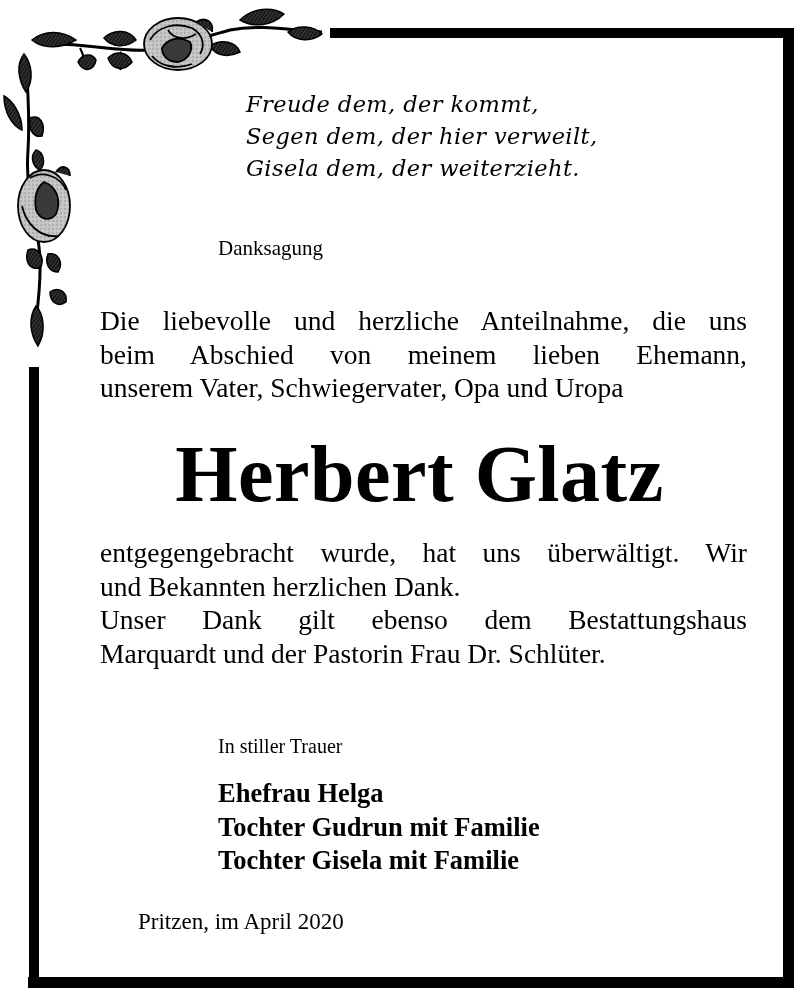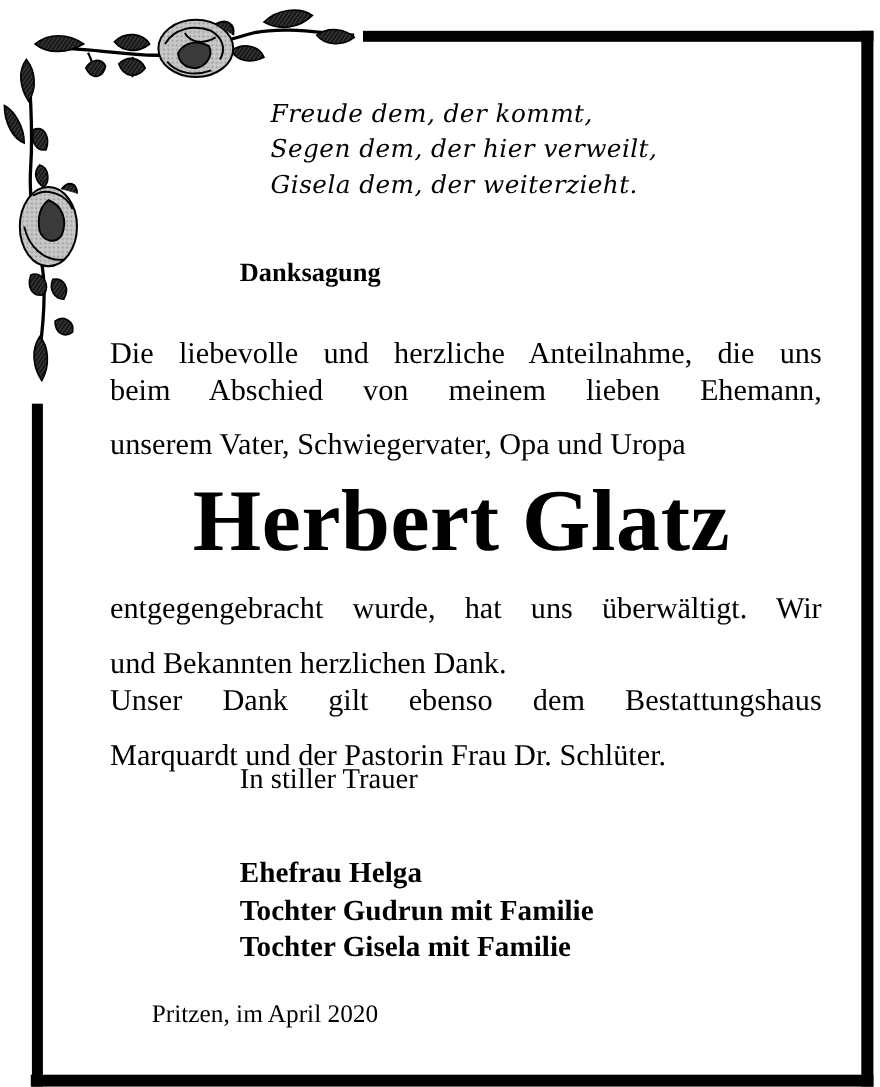--- a/index.html
+++ b/index.html
@@ -50,8 +50,8 @@
   .heading {
     left: 218px;
     top: 230px;
-    font-weight: bold;
-    font-size: 24px;
+    font-weight: normal;
+    font-size: 21px;
     line-height: 36px;
   }
 

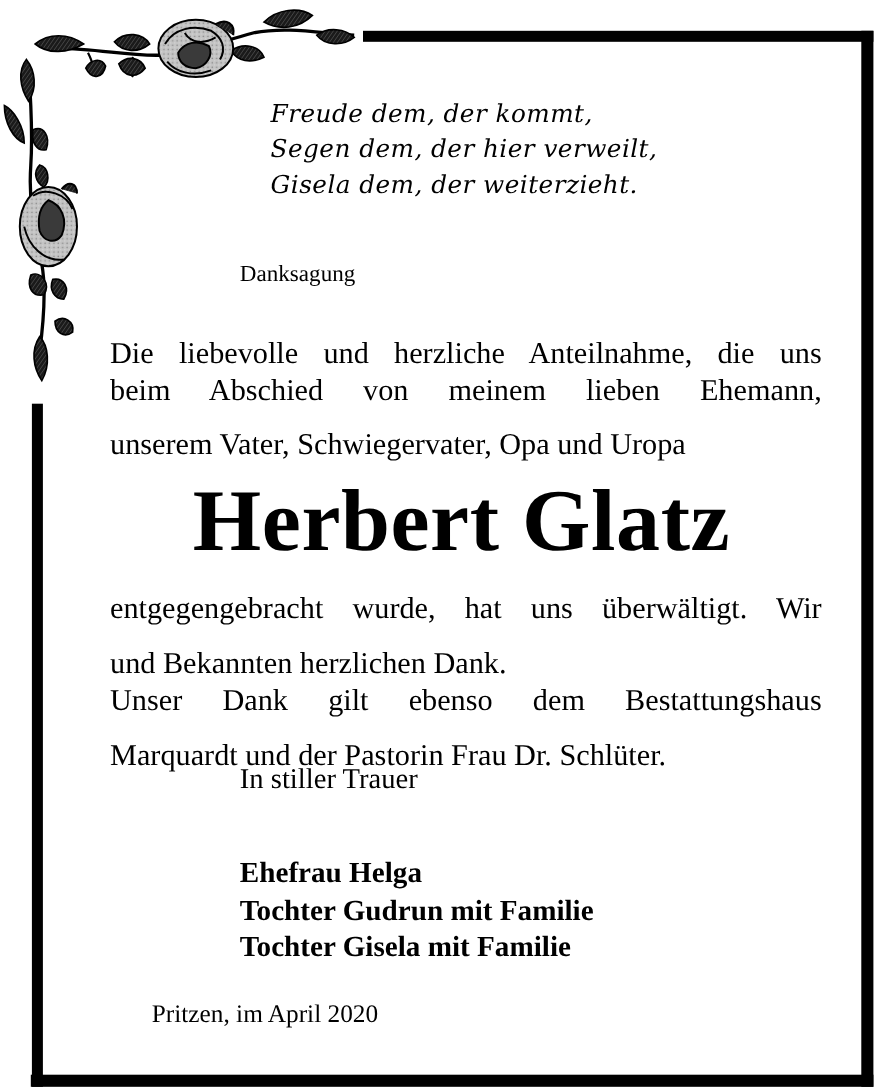--- a/index.html
+++ b/index.html
@@ -71,7 +71,6 @@
   }
   .para .line.last {
     text-align-last: left;
-    margin-top: 16px;
   }
   .para1 { top: 304px; }
   .para2 { top: 536px; }

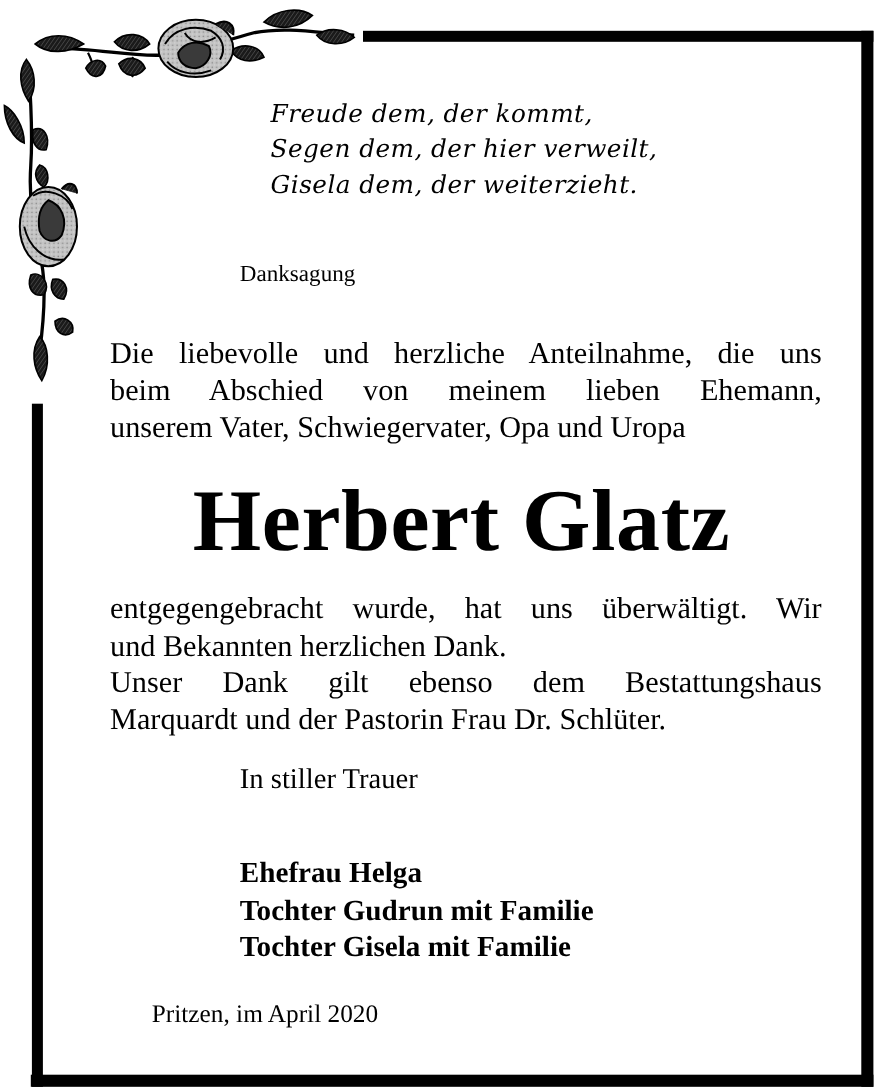--- a/index.html
+++ b/index.html
@@ -90,8 +90,8 @@
 
   .mourning {
     left: 218px;
-    top: 691px;
-    font-size: 26px;
+    top: 729px;
+    font-size: 20px;
     line-height: 34px;
     font-family: Liberation Serif, serif;
   }

